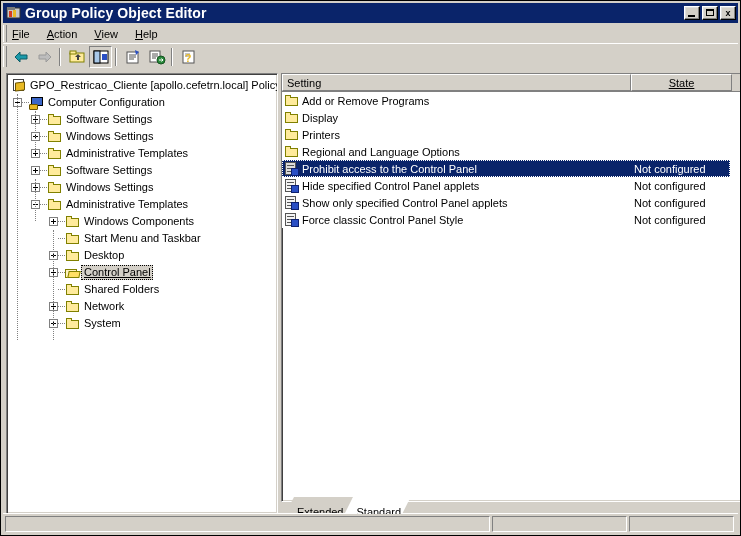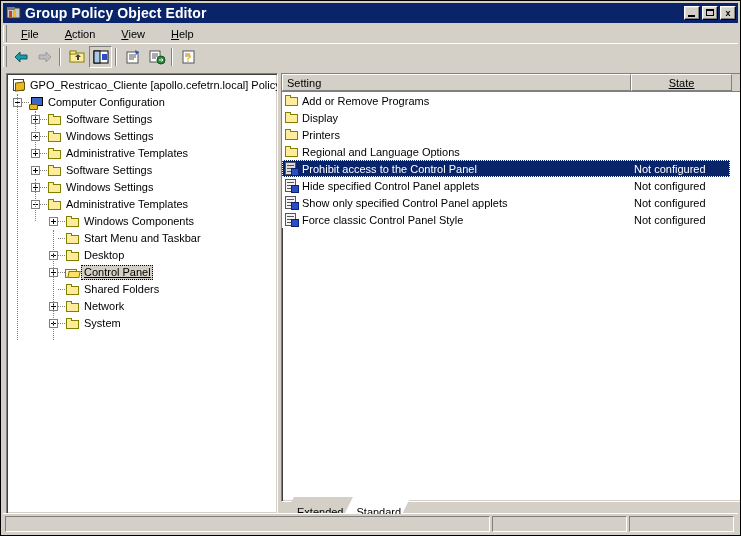--- a/index.html
+++ b/index.html
@@ -113,7 +113,7 @@
     color: #000;
     cursor: default;
     white-space: nowrap;
-    margin-left: 10px;
+    margin-left: 1px;
   }
   .menu-item u { text-decoration: underline; }
 

